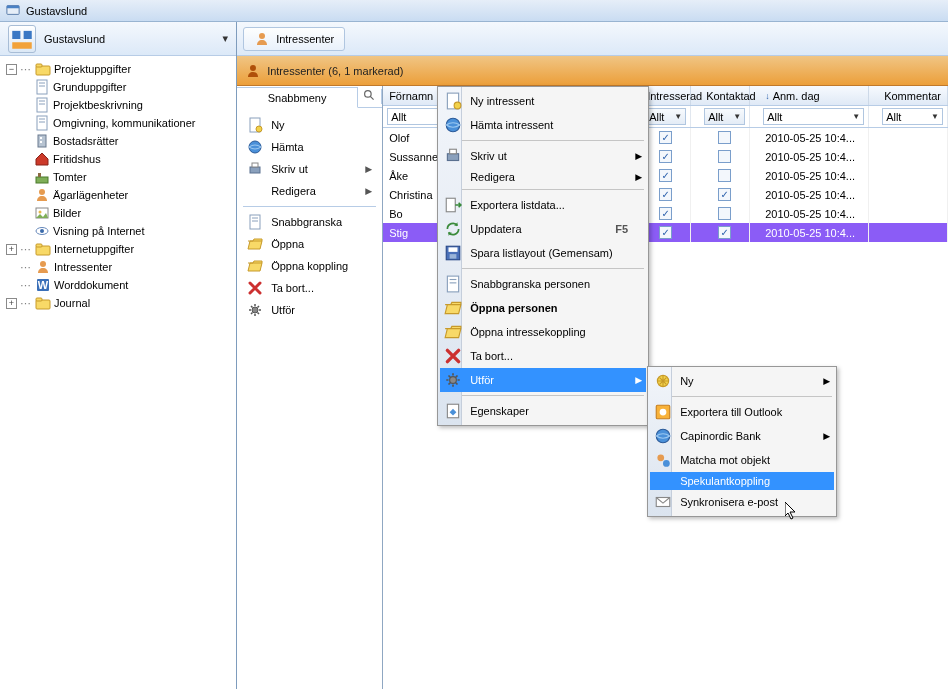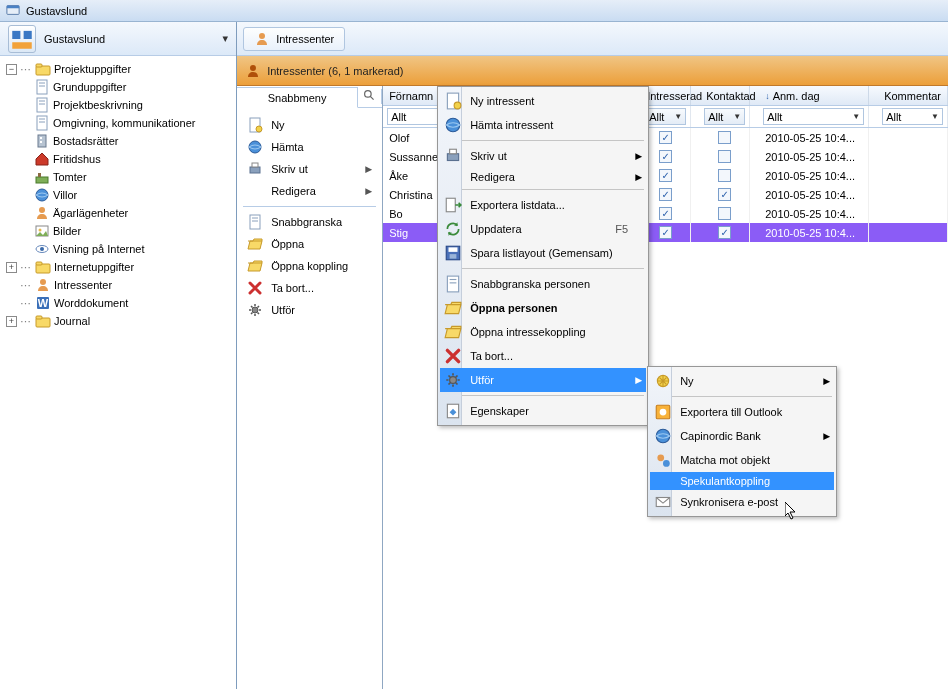--- a/index.html
+++ b/index.html
@@ -171,15 +171,6 @@
         <div class="tree-item lvl2">
           <span class="ico16">
             <svg viewBox="0 0 16 16">
-              <circle cx="8" cy="8" r="6" fill="#4a90d9" stroke="#2a5a99"></circle>
-              <path d="M2 8 Q8 4 14 8 Q8 12 2 8" fill="none" stroke="#9cc9f2"></path>
-            </svg>
-          </span>
-          <span>Villor</span>
-        </div>
-        <div class="tree-item lvl2">
-          <span class="ico16">
-            <svg viewBox="0 0 16 16">
               <circle cx="8" cy="5" r="3" fill="#e69b50"></circle>
               <path d="M3 14c0-3 2-5 5-5s5 2 5 5" fill="#e69b50"></path>
             </svg>

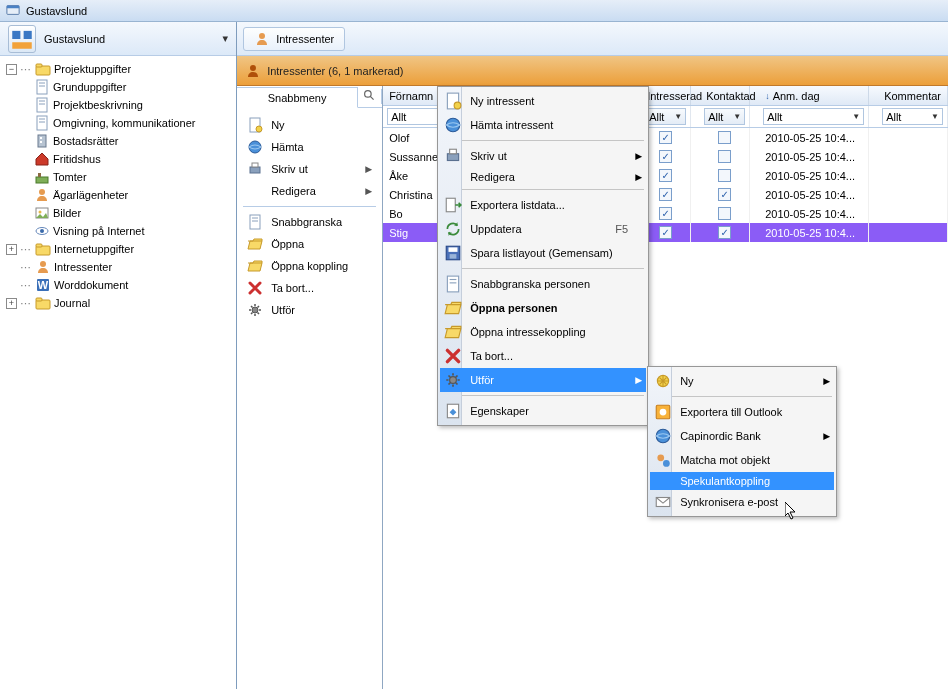--- a/index.html
+++ b/index.html
@@ -64,7 +64,7 @@
 .ctx { position: absolute; background: #f5f5f5; border: 1px solid #979797; box-shadow: 2px 2px 4px rgba(0,0,0,.25); padding: 2px; }
 .ctx-item { display: flex; align-items: center; gap: 8px; padding: 3px 18px 3px 4px; position: relative; justify-content: flex-end; }
 .ctx-item .lbl { flex: 1; }
-.ctx-item .sc { color: #555; margin-left: 20px; }
+.ctx-item .sc { color: #555; margin-left: 20px; font-weight: bold; }
 .ctx-item .arr { position: absolute; right: 4px; font-size: 9px; }
 .ctx-item.hi { background: #3392ff; color: #fff; }
 .ctx-item.bold .lbl { font-weight: bold; }

